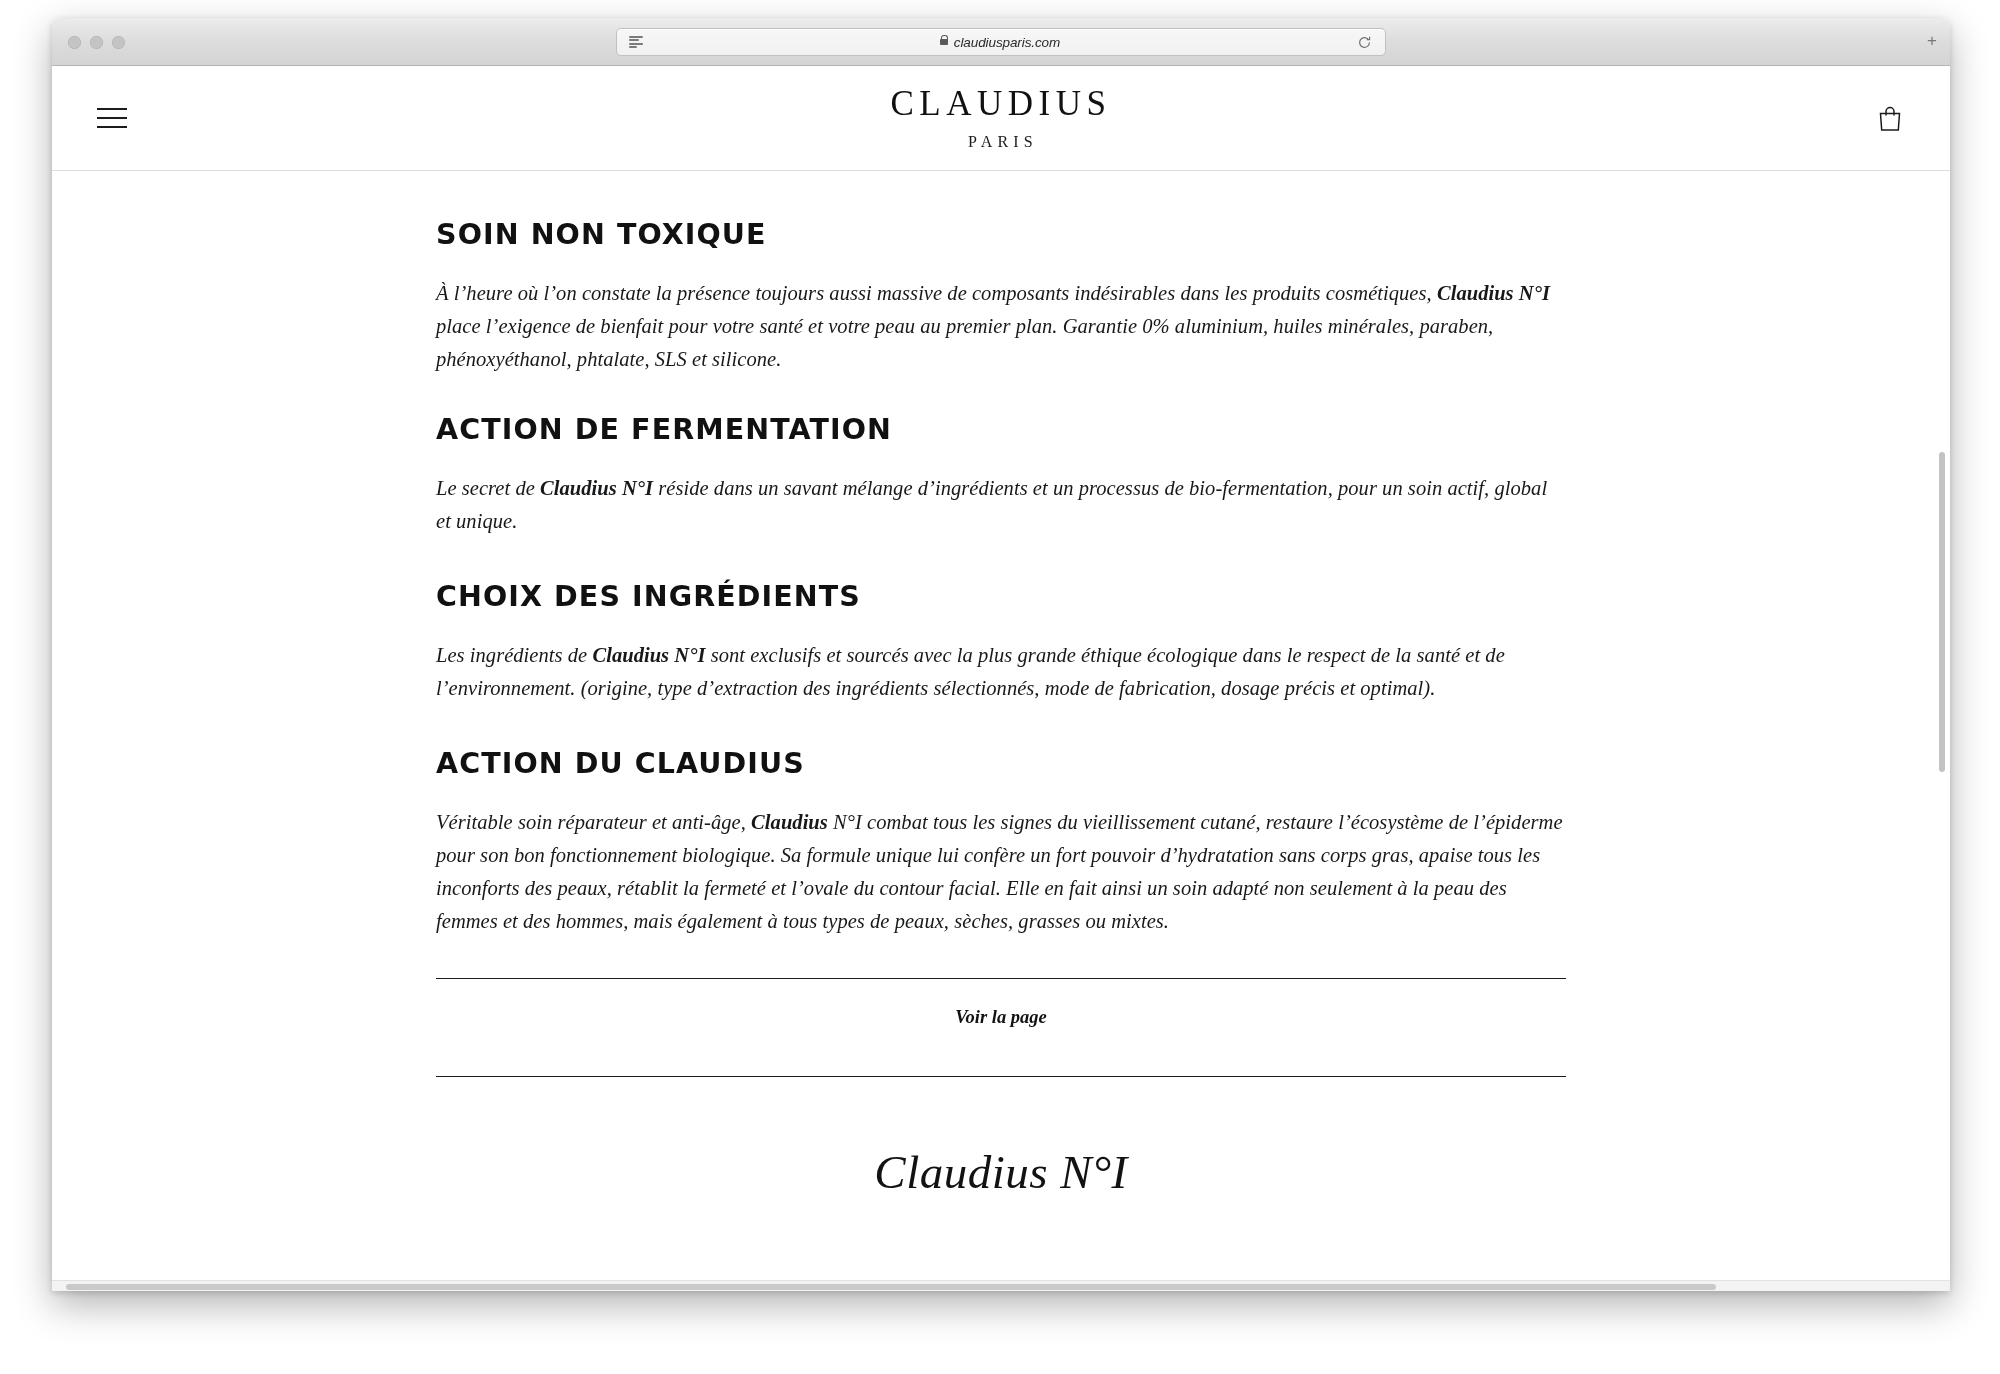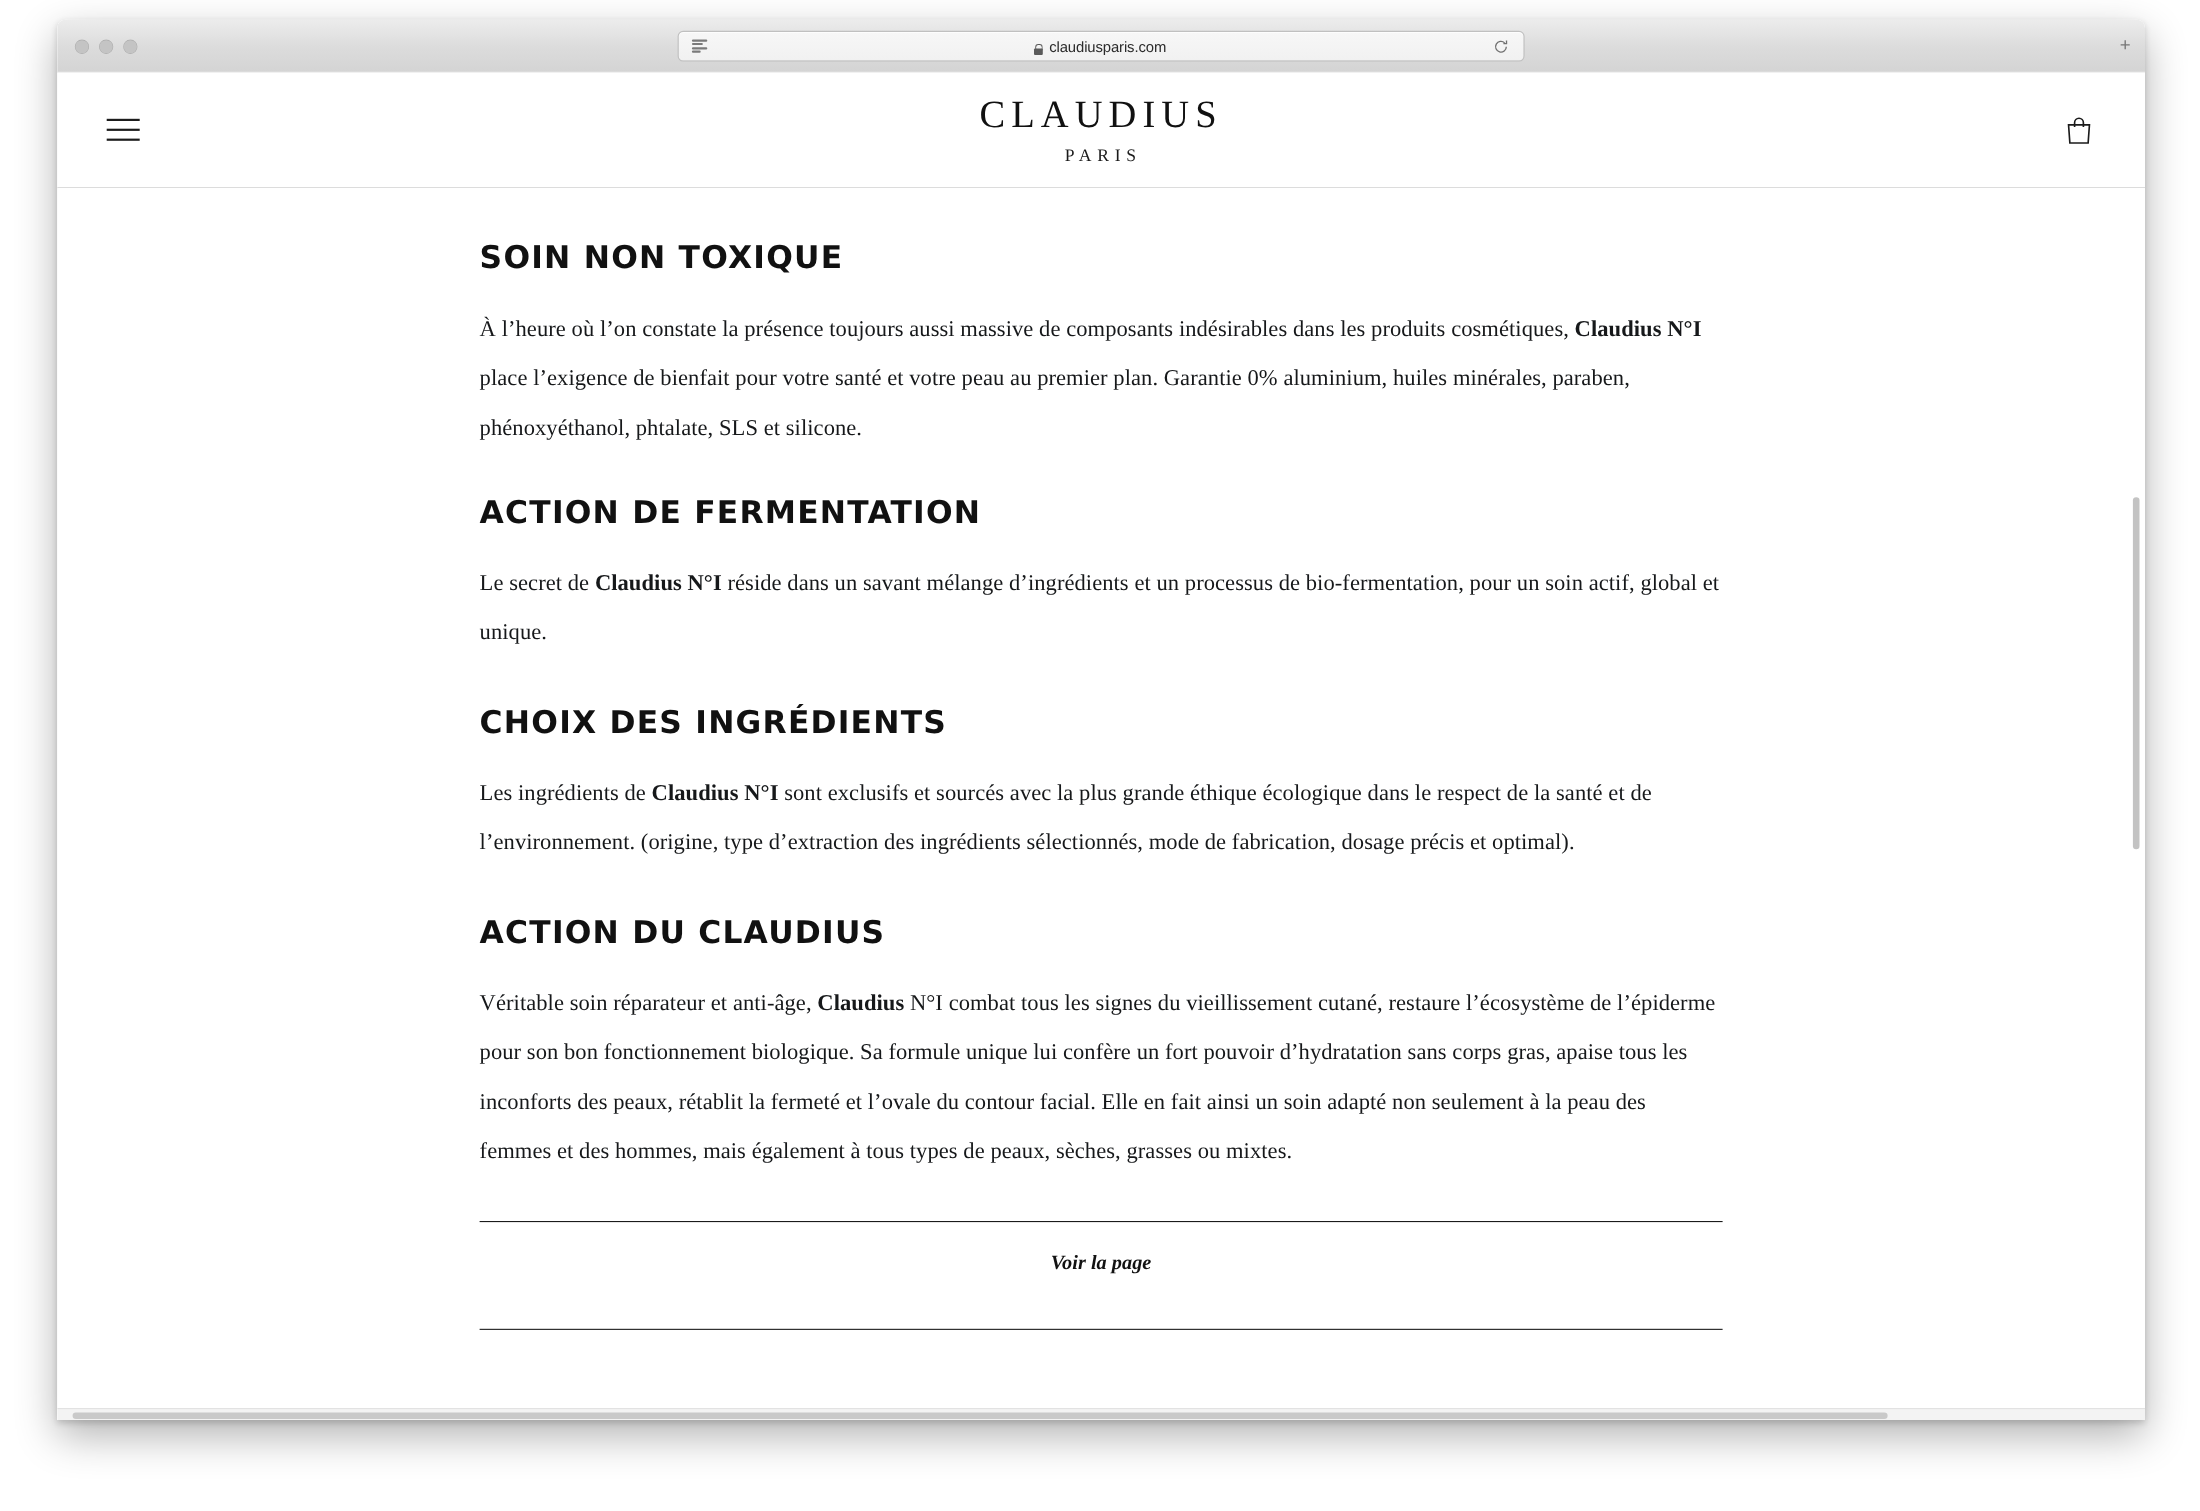--- a/index.html
+++ b/index.html
@@ -97,9 +97,10 @@
   .url-center {
     flex: 1;
     display: flex;
-    align-items: flex-end;
+    align-items: flex-start;
     justify-content: center;
     gap: 6px;
+    font-style: italic;
   }
   .lock-icon {
     width: 8px;

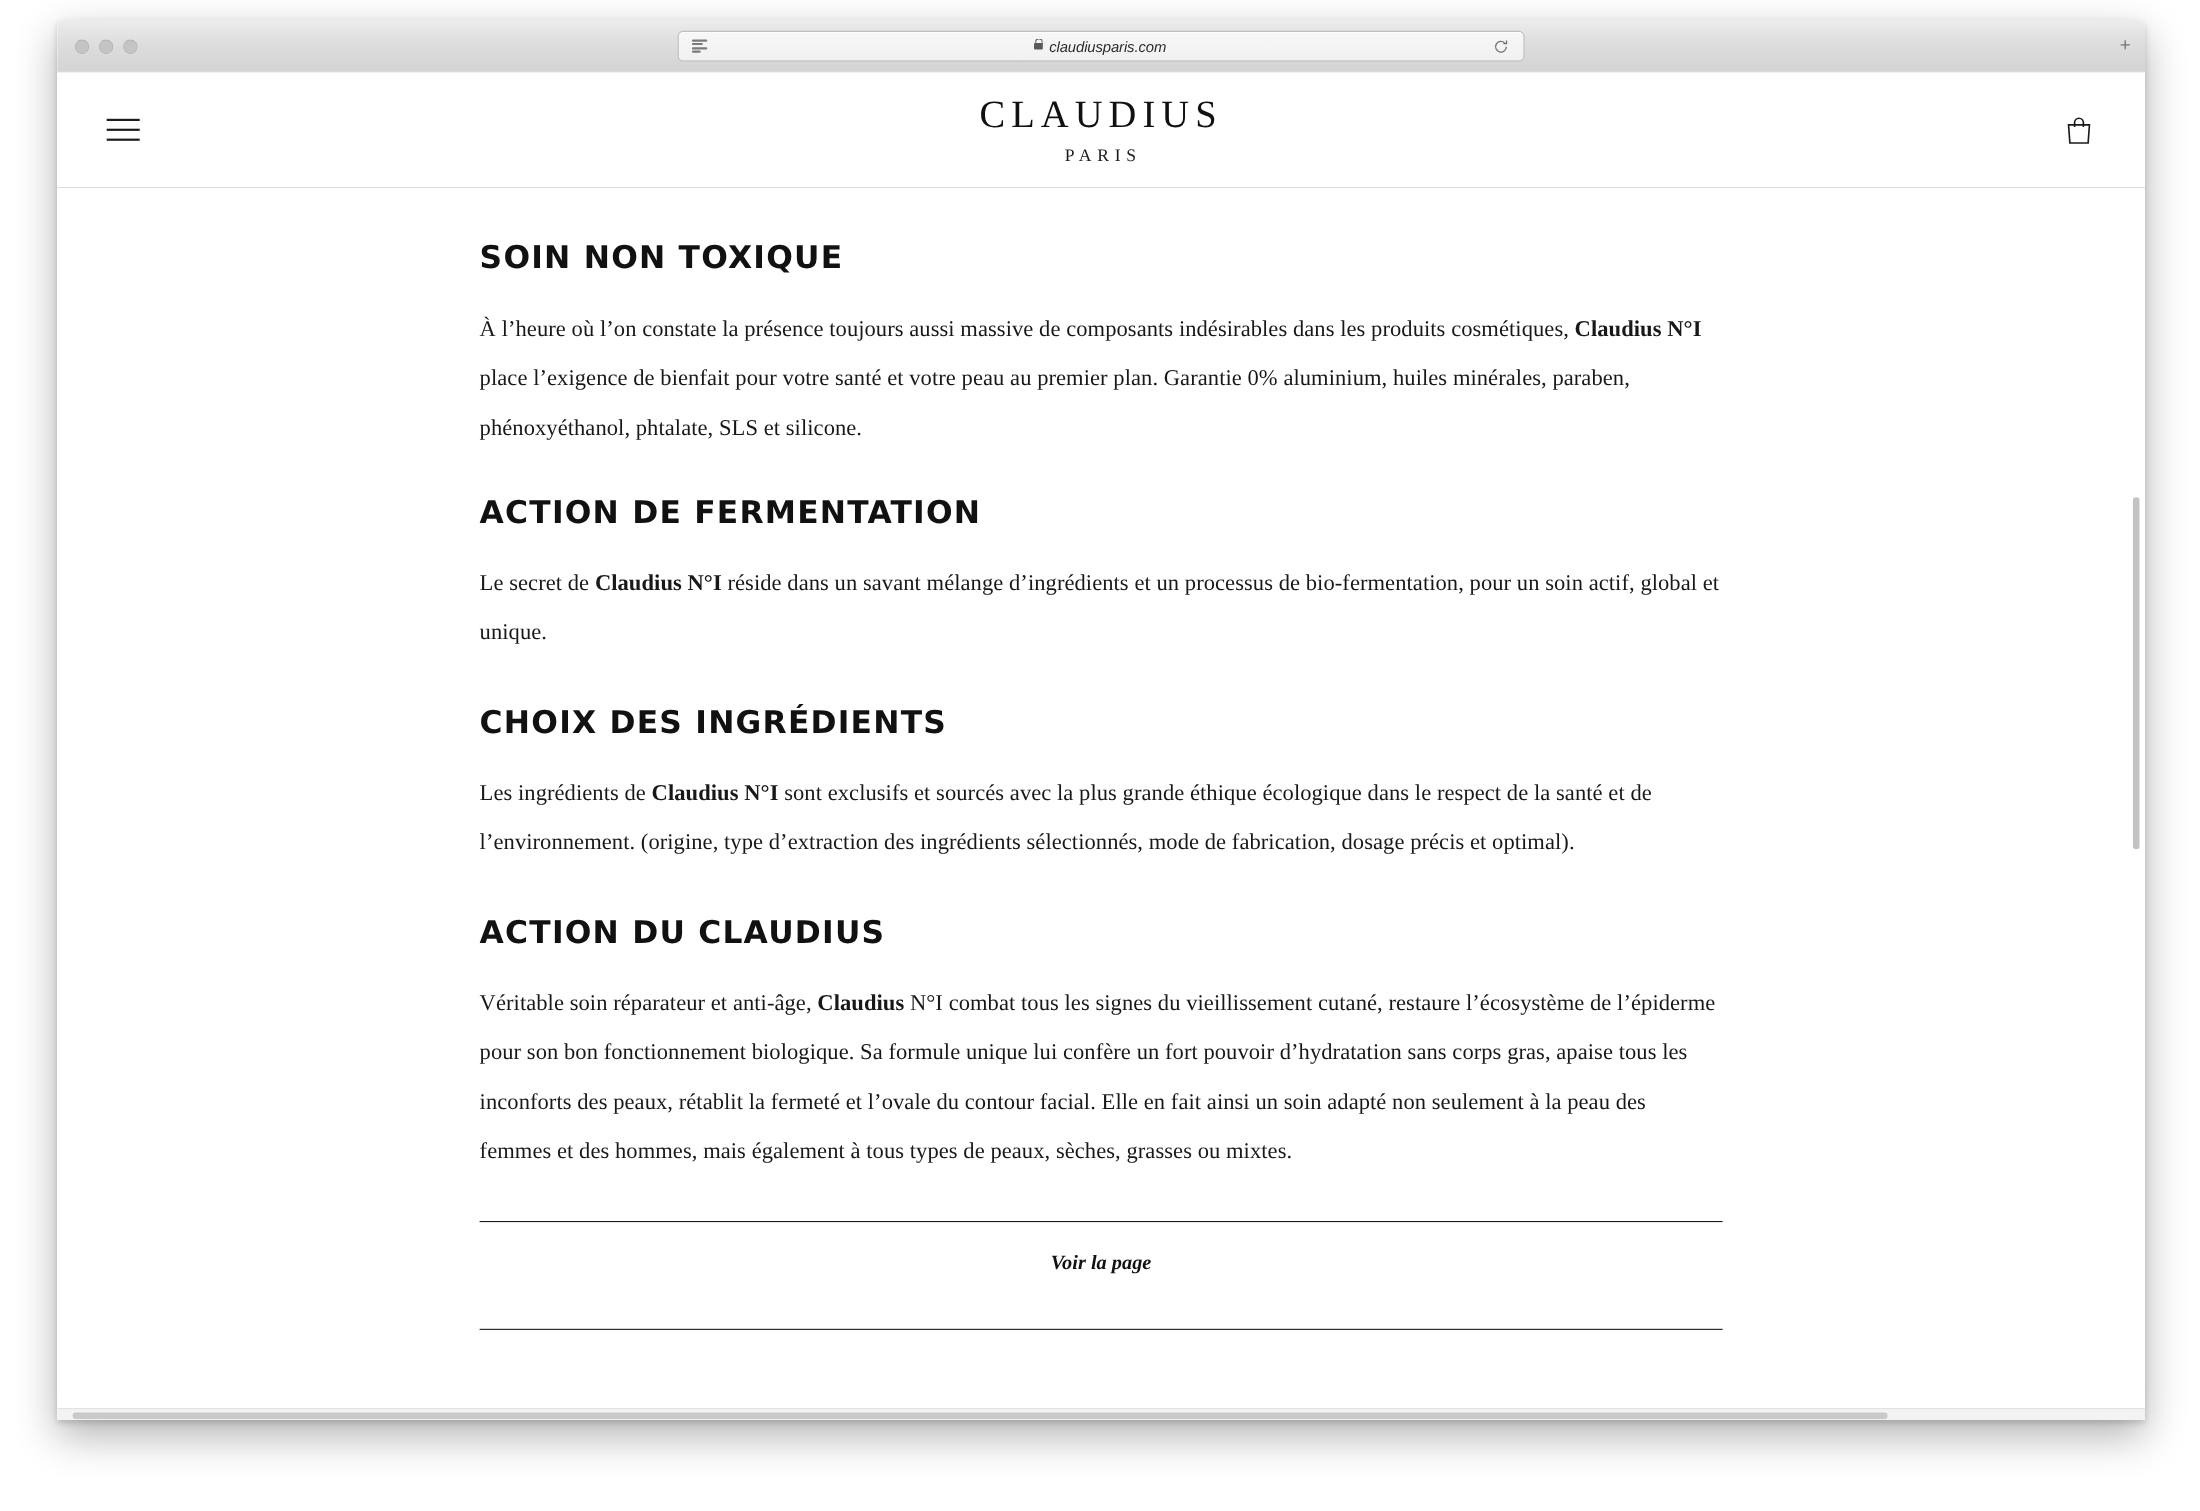--- a/index.html
+++ b/index.html
@@ -244,11 +244,12 @@
   p.body-text {
     font-family: "Liberation Serif", "DejaVu Serif", serif;
     font-size: 20.5px;
-    line-height: 45px;
+    line-height: 33px;
     color: #16181a;
     margin: 0;
     text-align: left;
     letter-spacing: 0.05px;
+    font-style: italic;
   }
   p.body-text b {
     font-weight: bold;

